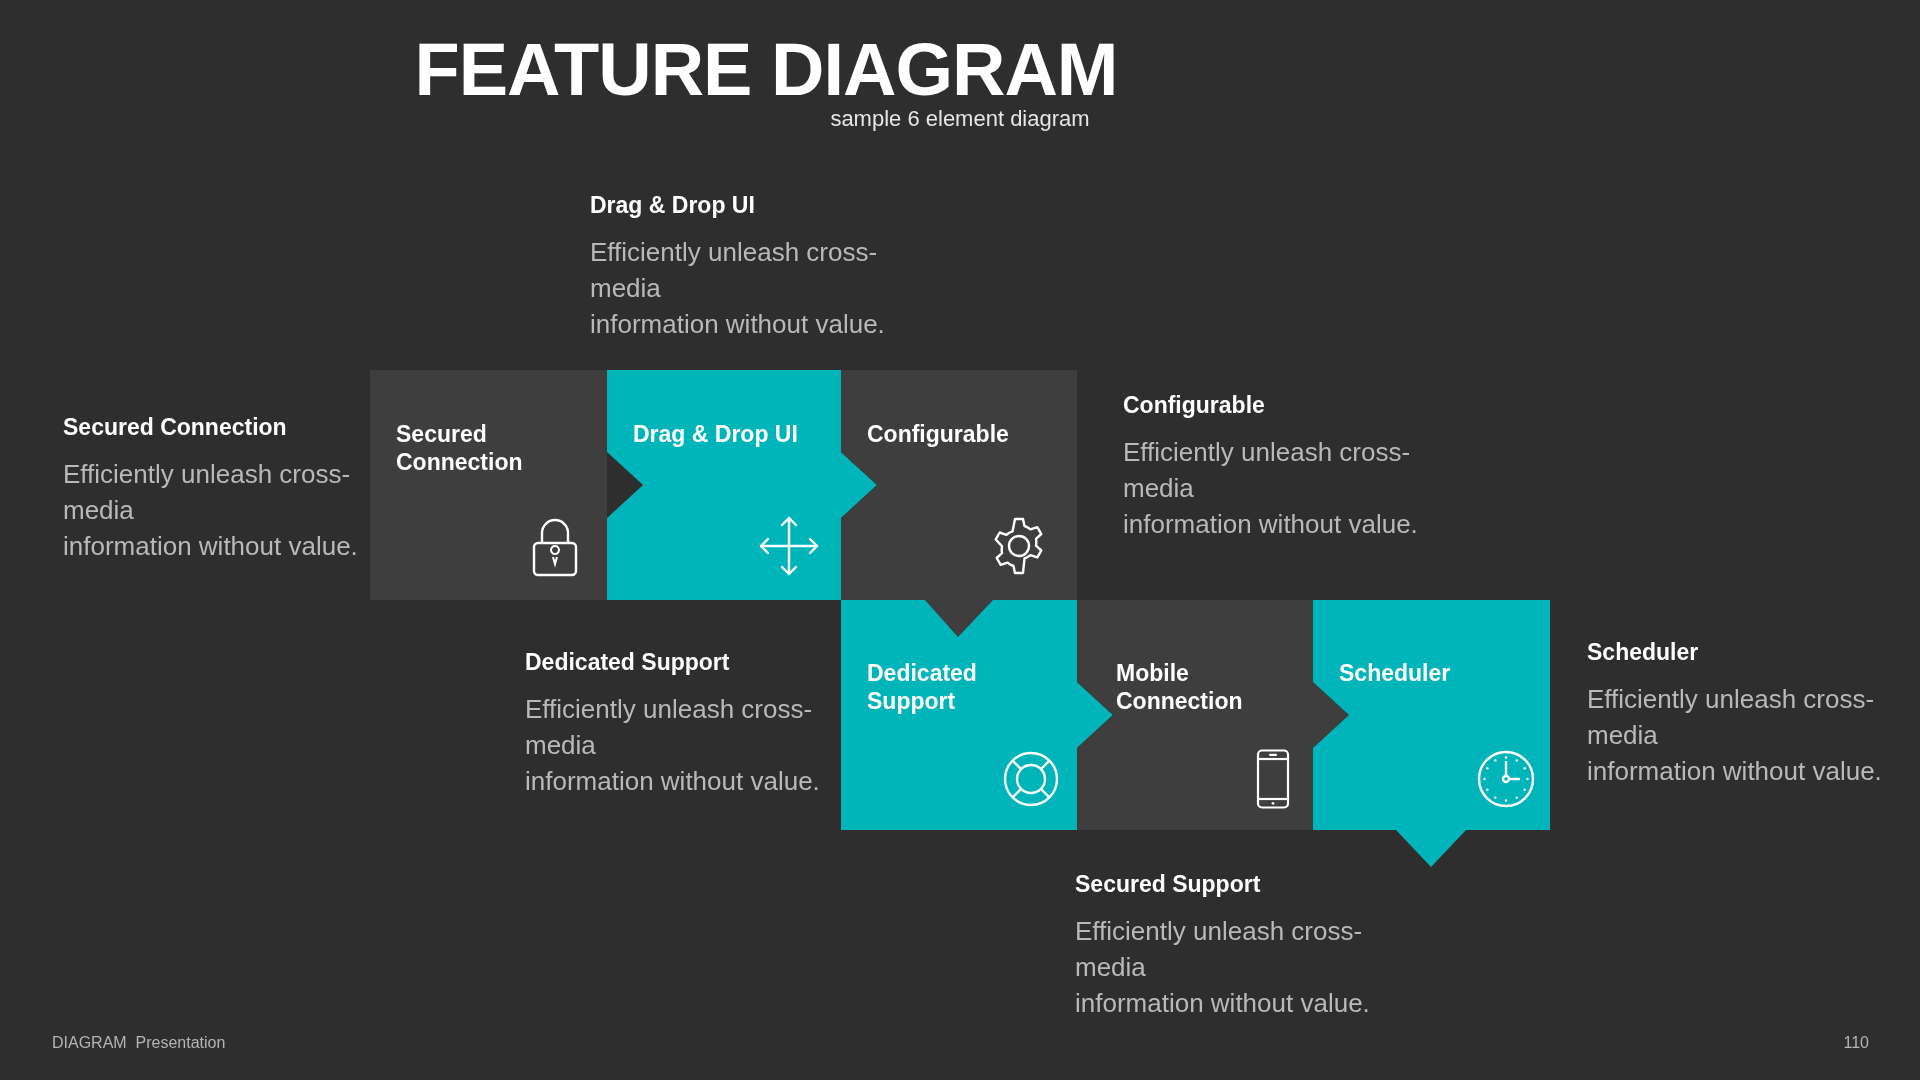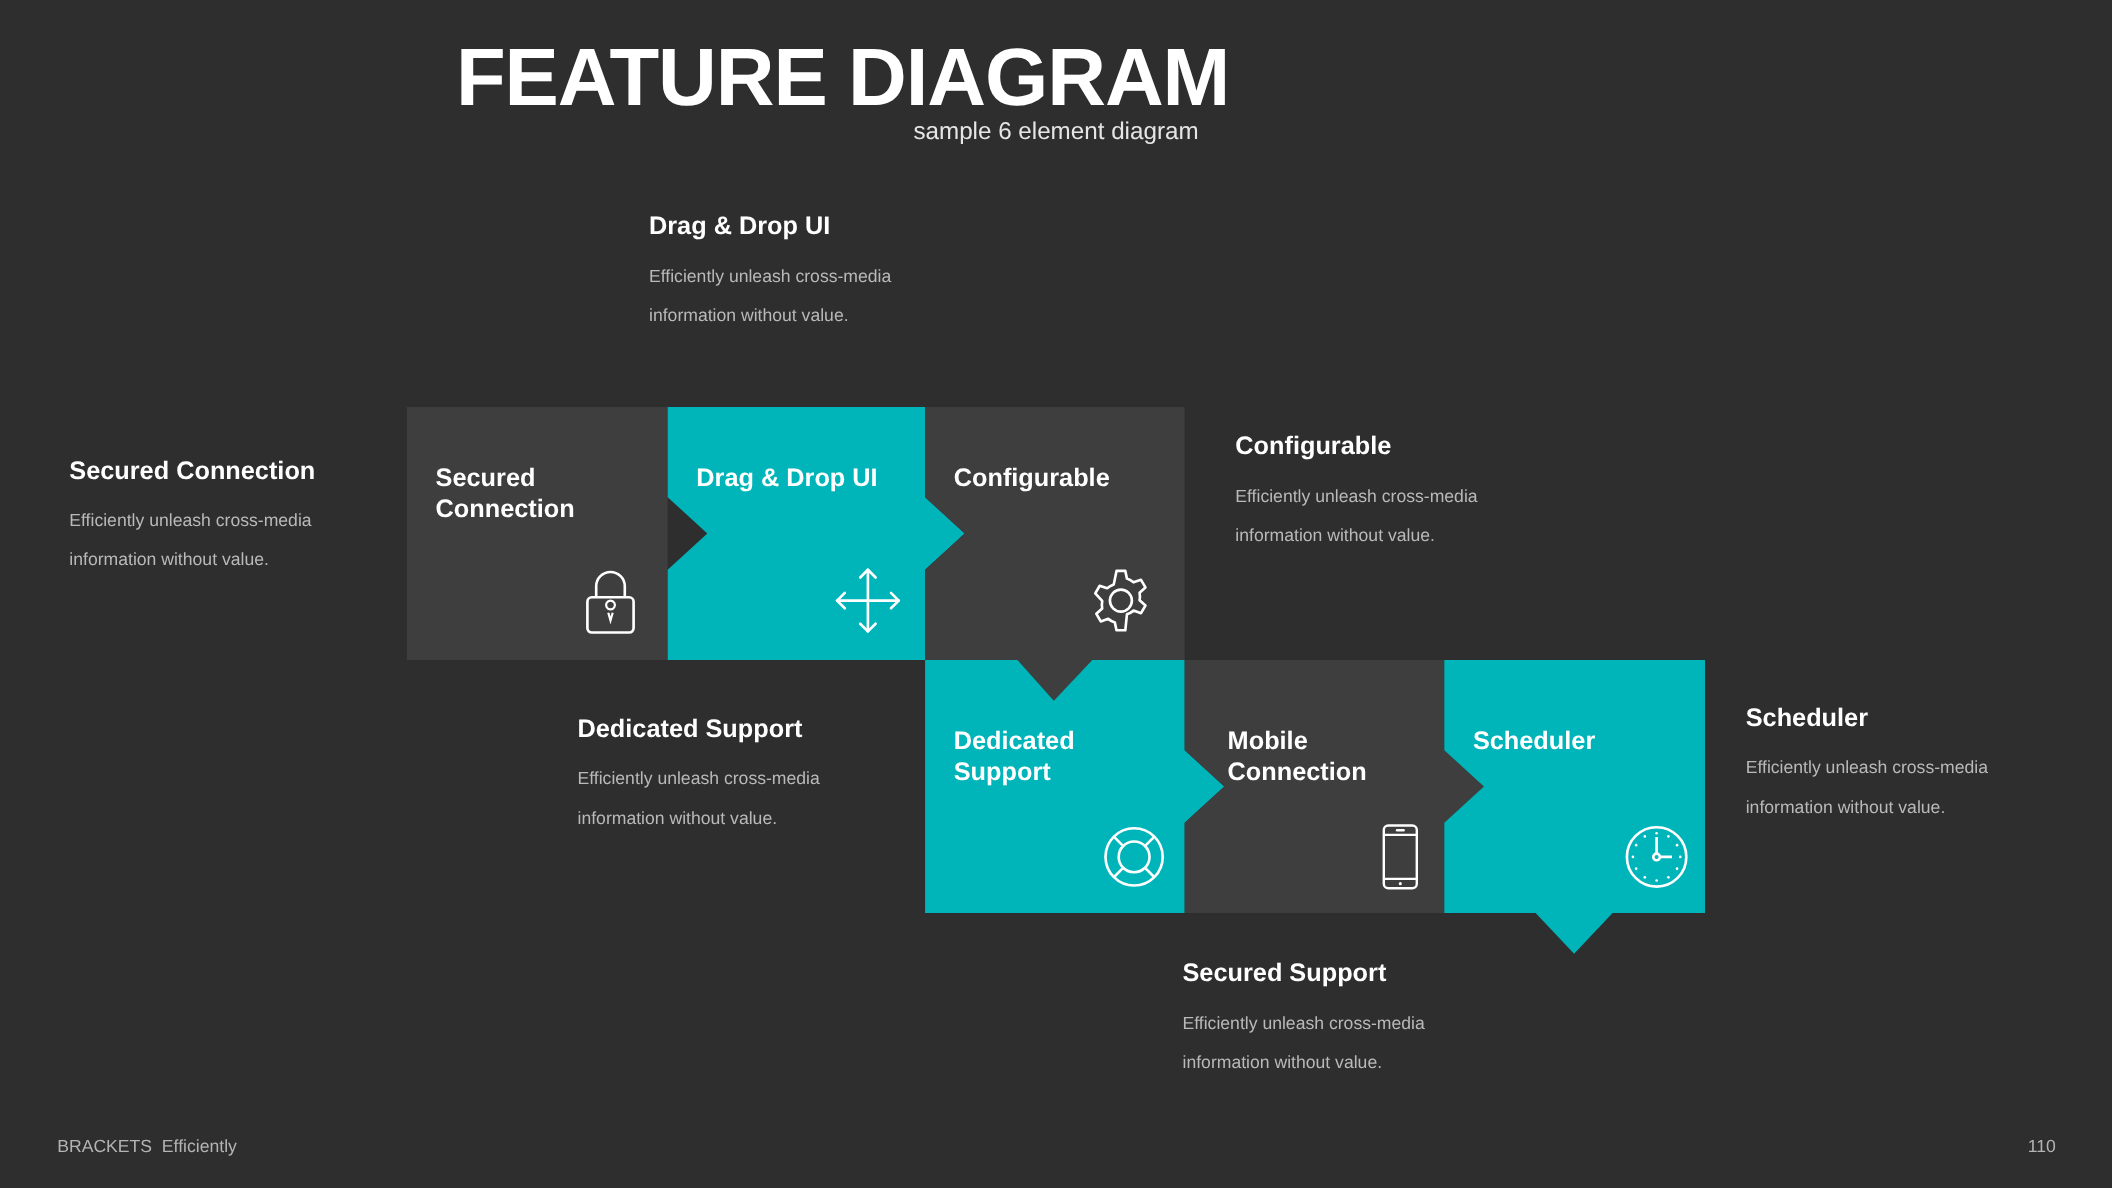--- a/index.html
+++ b/index.html
@@ -23,7 +23,7 @@
       margin: 0; font-size: 23px; font-weight: bold; color: #ffffff; line-height: 30px;
     }
     .desc p {
-      margin: 14px 0 0 0; font-size: 16px; color: #b9b9b9; line-height: 36px;
+      margin: 14px 0 0 0; font-size: 26px; color: #b9b9b9; line-height: 36px;
     }
     .diagram { position: absolute; left: 0; top: 0; width: 1920px; height: 1080px; }
     .box-label {

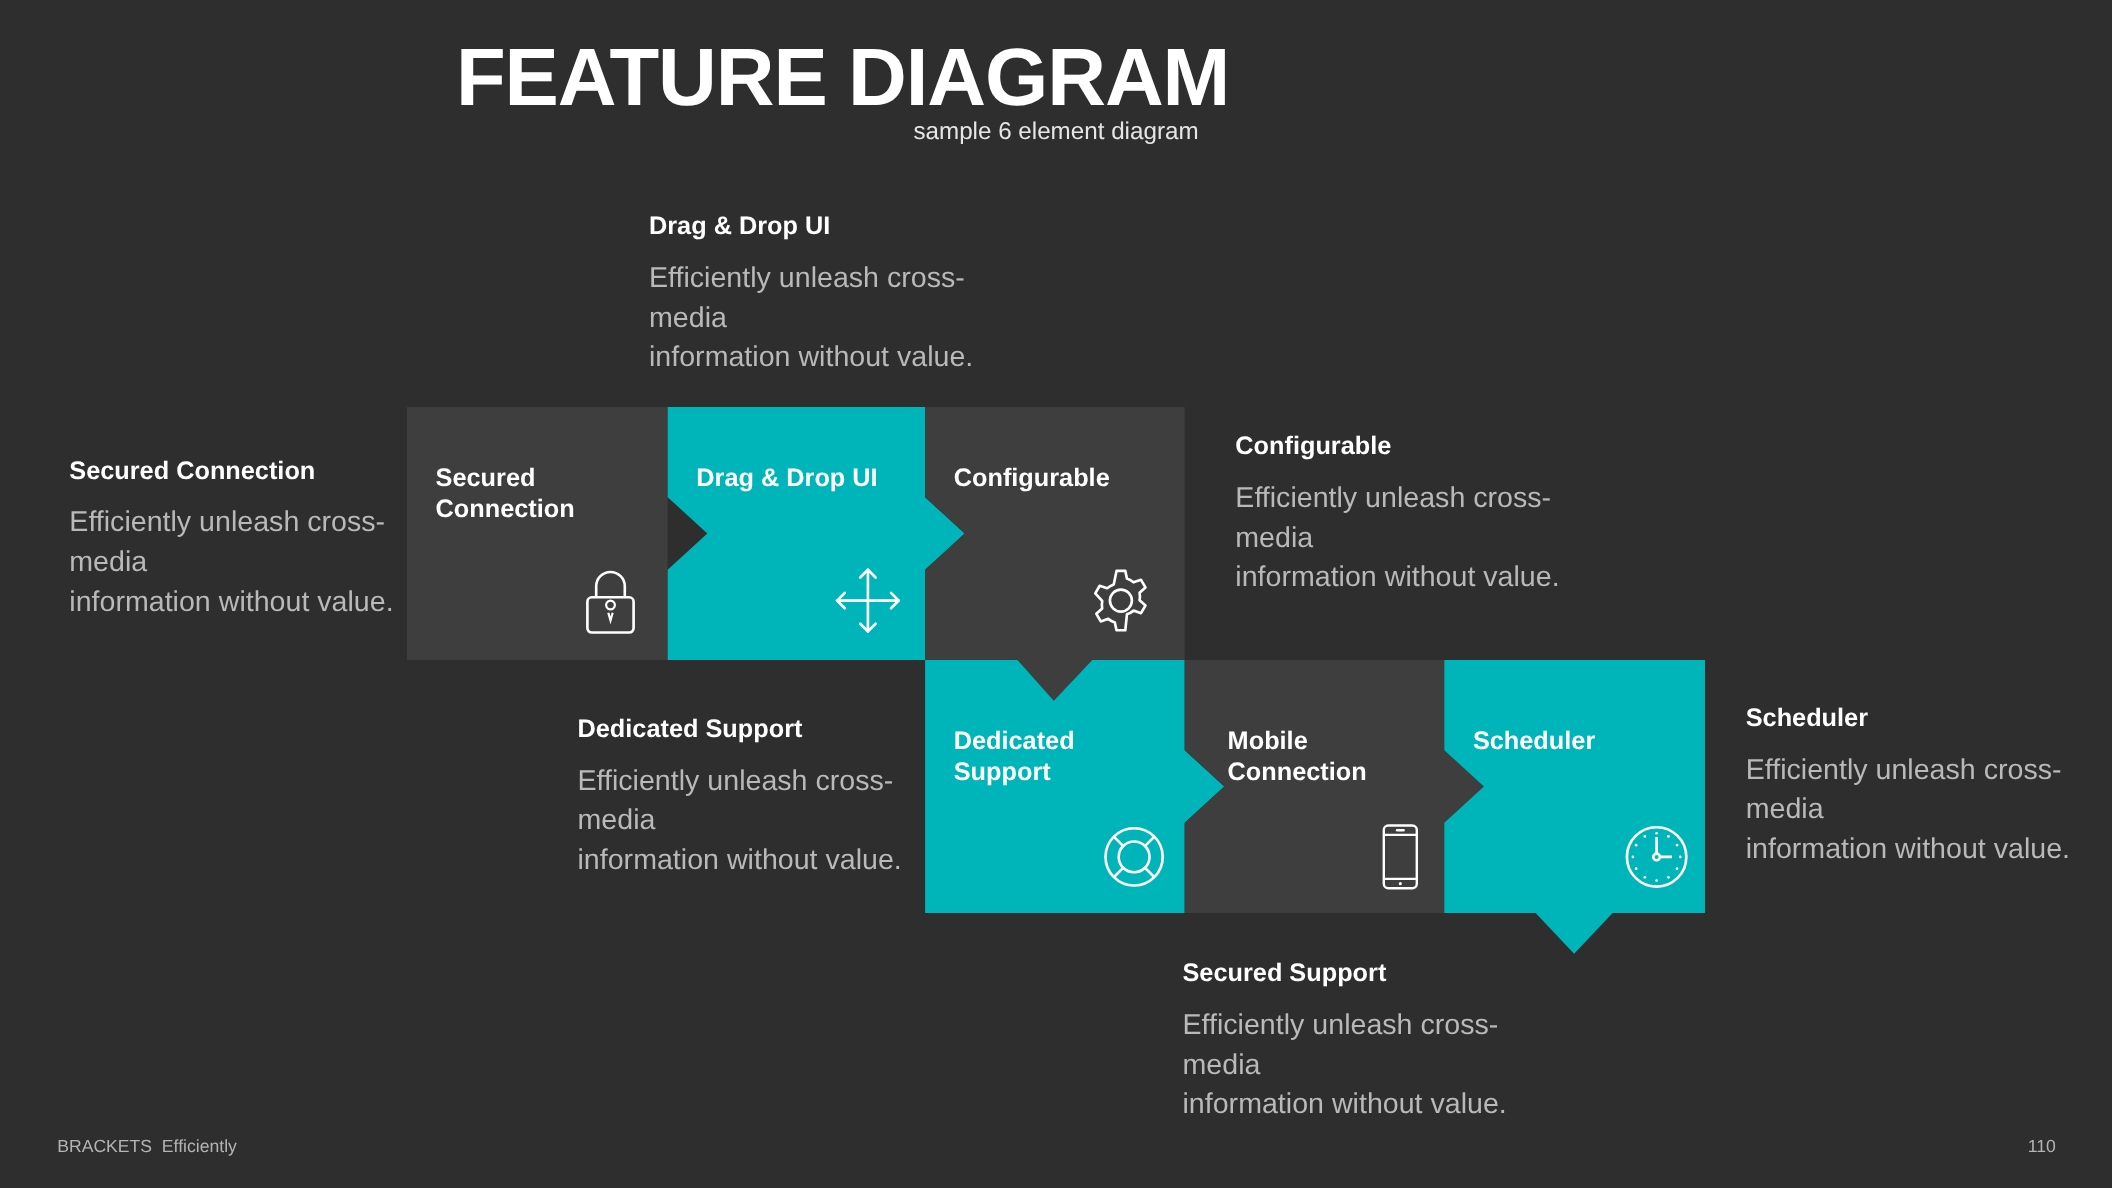--- a/index.html
+++ b/index.html
@@ -162,7 +162,7 @@
   <p><span>Efficiently unleash cross-media</span><br><span>information without value.</span></p>
 </div>
 
-<div class="footer-left" style="white-space:pre;">BRACKETS  Efficiently</div>
+<div class="footer-left" style="white-space:pre;">DIAGRAM  Presentation</div>
 <div class="footer-right">110</div>
 
 </body></html>

